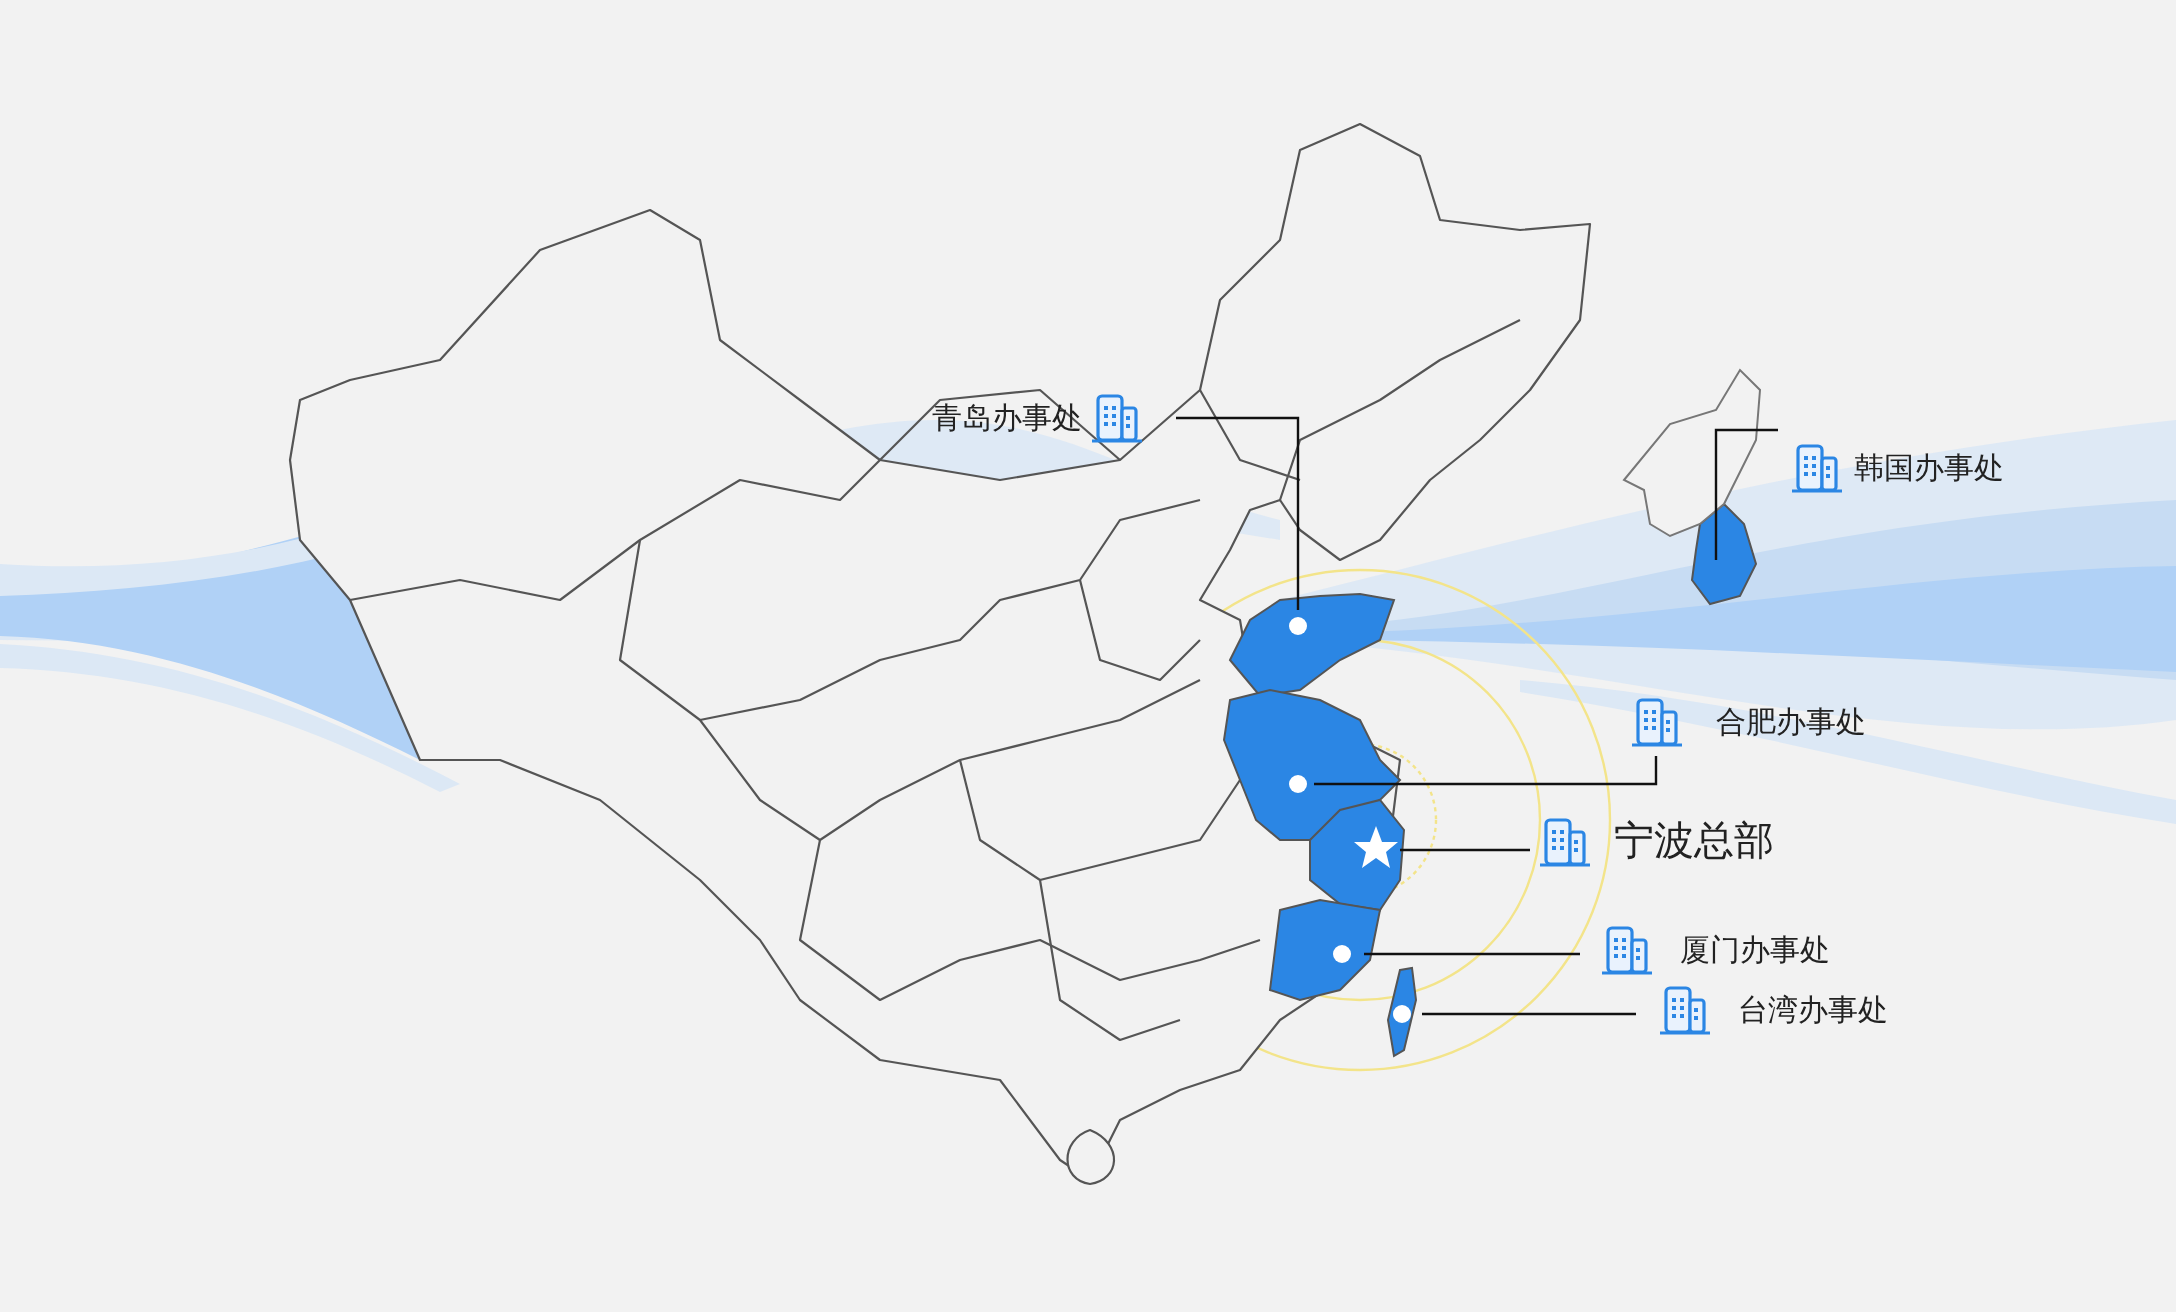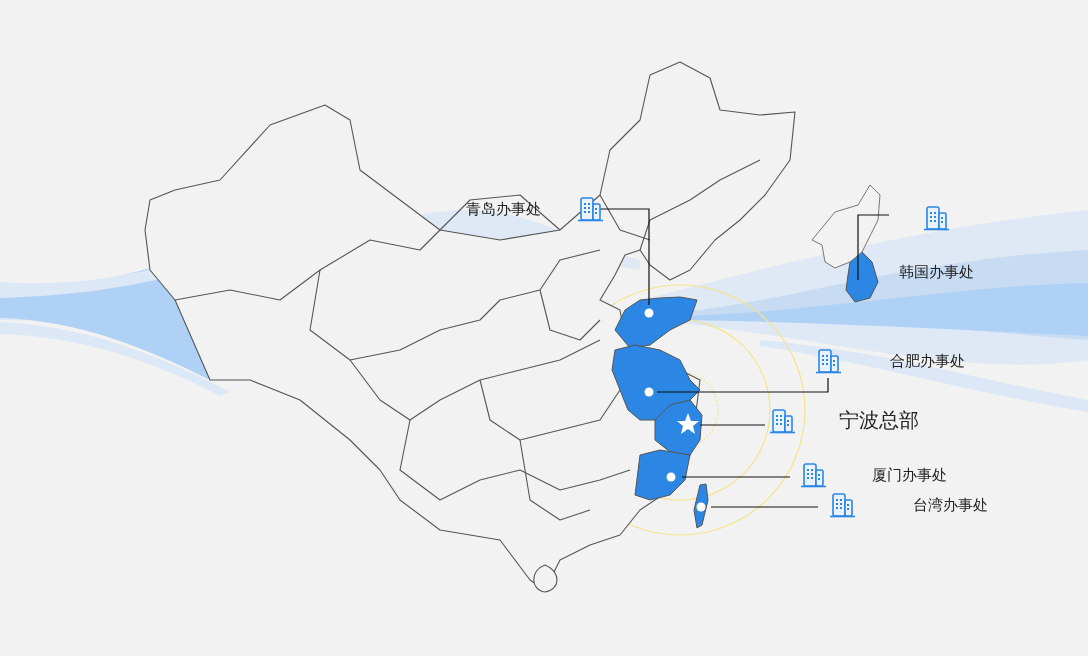--- a/index.html
+++ b/index.html
@@ -6,7 +6,7 @@
   body { width:1088px; height:656px; background:#f2f2f2; position:relative; overflow:hidden;
          font-family:"DejaVu Sans","Liberation Sans",sans-serif; }
   #map { position:absolute; left:0; top:0; width:1088px; height:656px; }
-  .label { position:absolute; display:flex; align-items:center; font-size:15px; color:#222; white-space:nowrap;gap:32px; }
+  .label { position:absolute; display:flex; align-items:center; font-size:15px; color:#222; white-space:nowrap; }
   .label .ic { width:28px; height:26px; display:inline-block; }
   .label .ic svg { width:28px; height:26px; display:block; }
   .label .txt { margin:0 4px; }

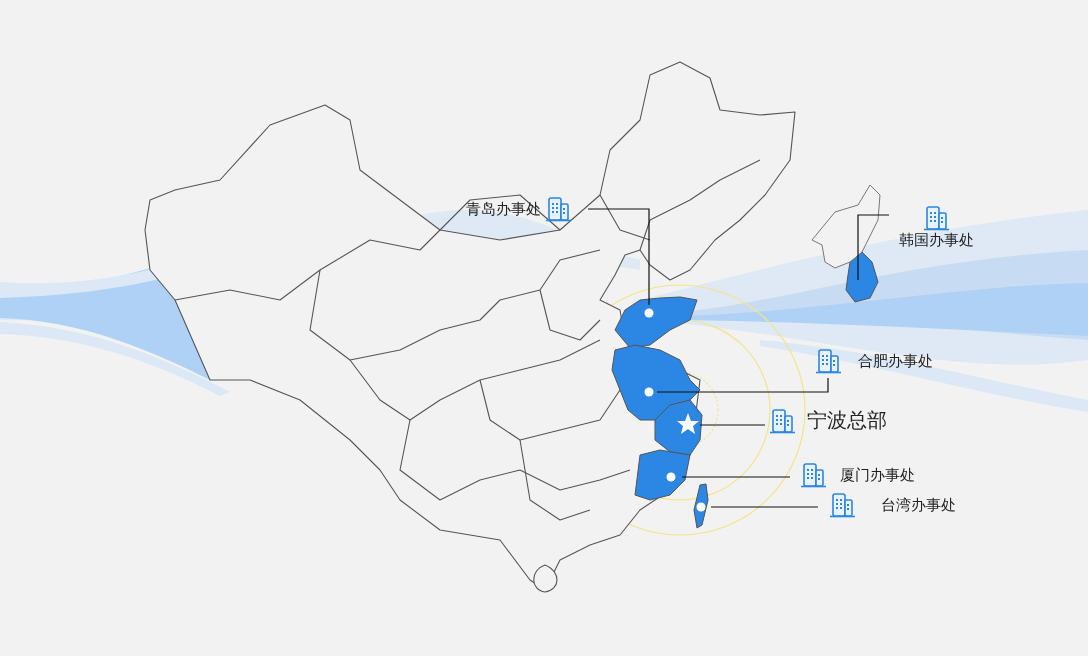--- a/index.html
+++ b/index.html
@@ -99,7 +99,7 @@
     </span>
 </div>
 
-<div class="label" style="left:895px; top:205px;flex-direction:column;">
+<div class="label" style="left:895px; top:221px;">
   <span class="ic">
       <svg viewBox="0 0 28 26">
         <rect x="4" y="2" width="12" height="22" rx="2" fill="#e9f2fd" stroke="#2b86e4" stroke-width="1.6"></rect>

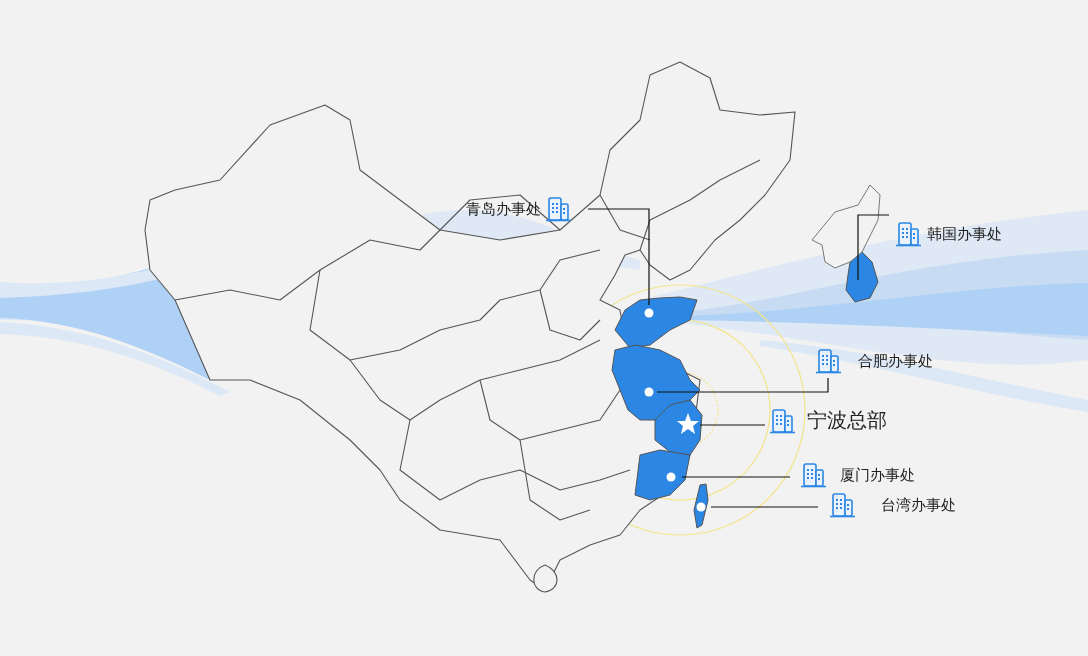--- a/index.html
+++ b/index.html
@@ -201,7 +201,7 @@
         <line x1="1" y1="24.5" x2="26" y2="24.5" stroke="#2b86e4" stroke-width="1.6"></line>
       </svg>
     </span>
-  <span class="txt" style="margin-left:24px">台湾办事处</span>
+  <span class="txt" style="margin-left:12px">台湾办事处</span>
 </div>
 
 </body></html>

